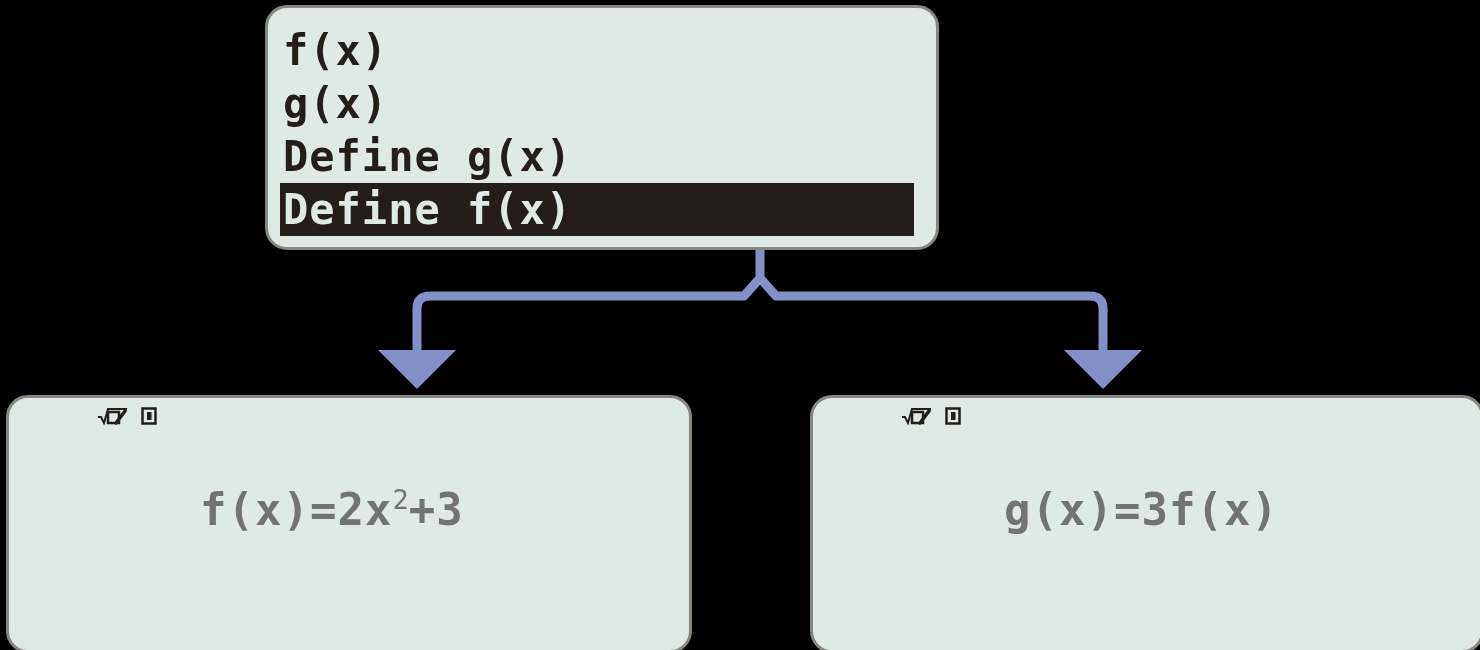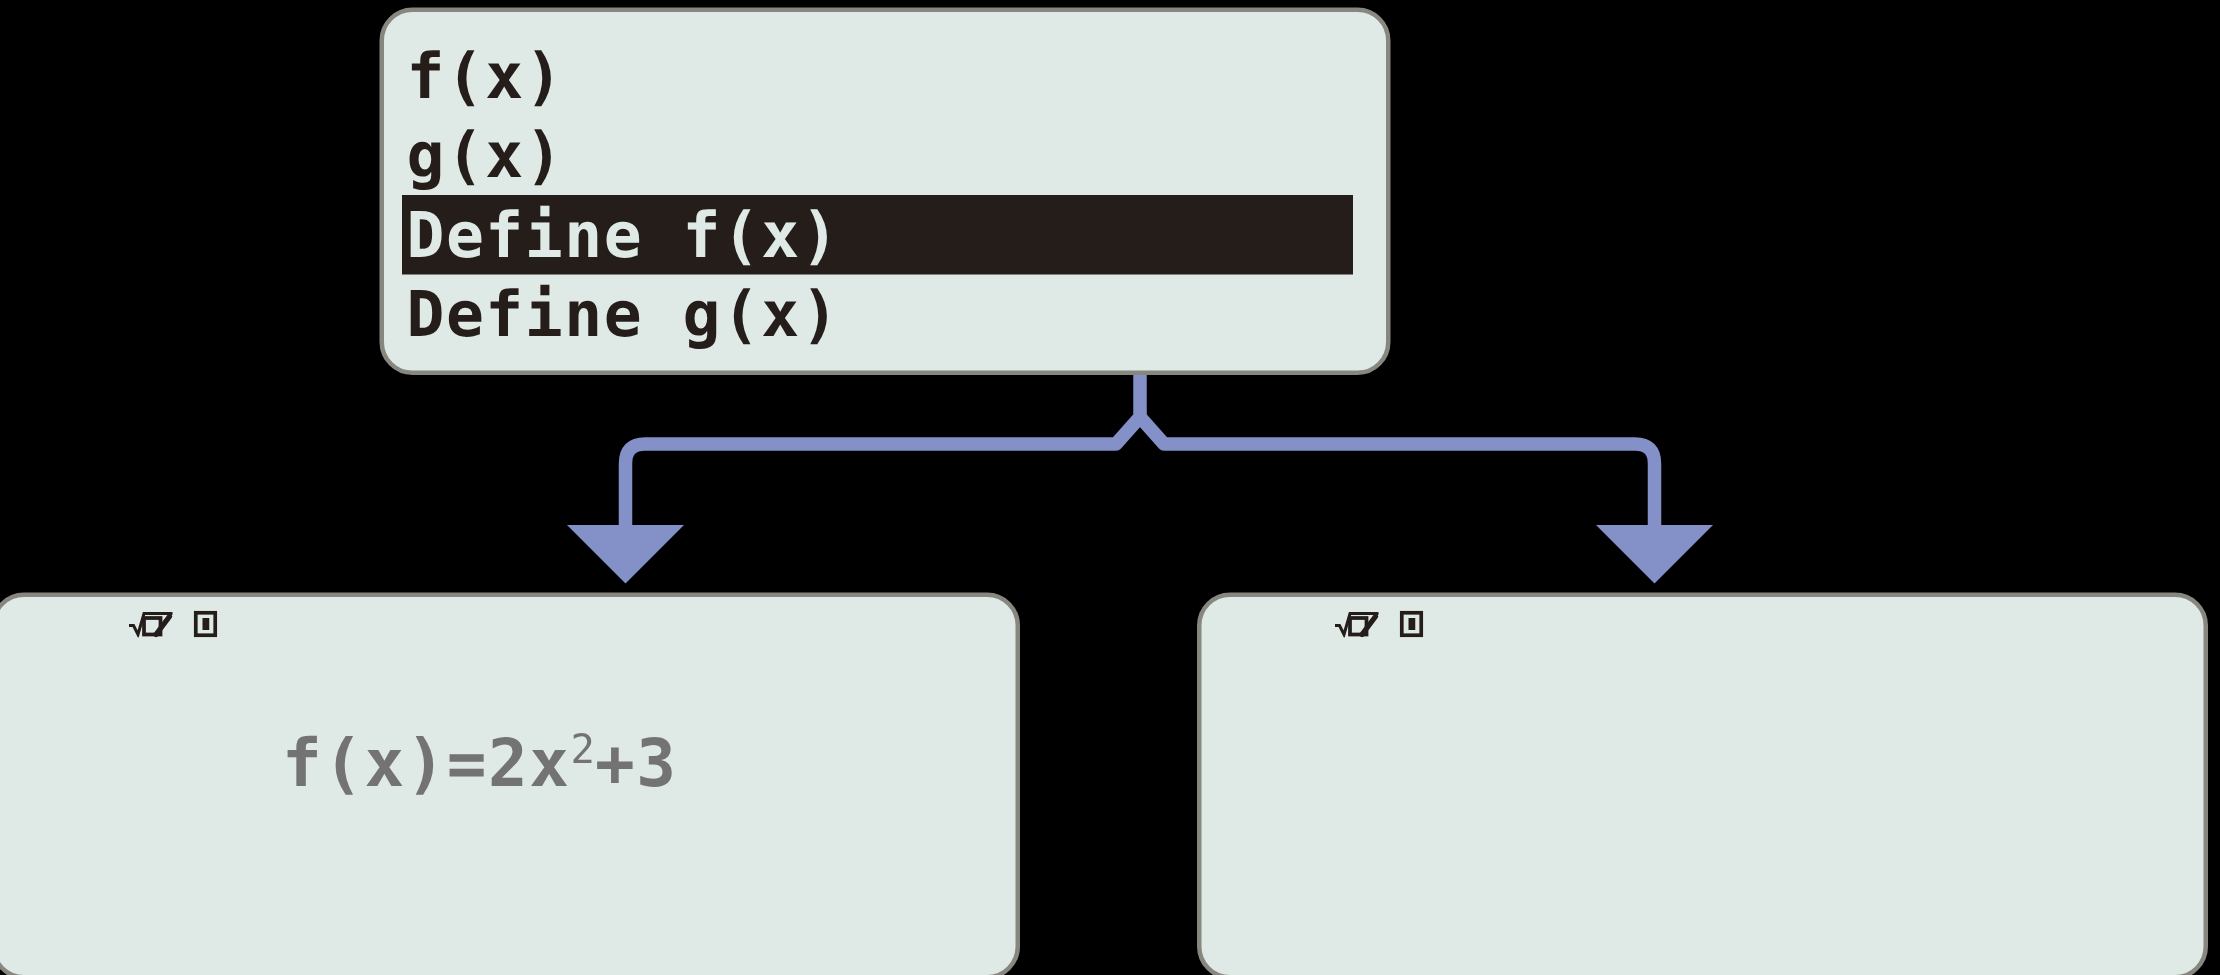--- a/index.html
+++ b/index.html
@@ -23,6 +23,7 @@
     border: 3px solid #87877f;
     border-radius: 22px;
     box-sizing: border-box;
+    margin-left: 12px;
   }
   .panel.menu {
     left: 253px;

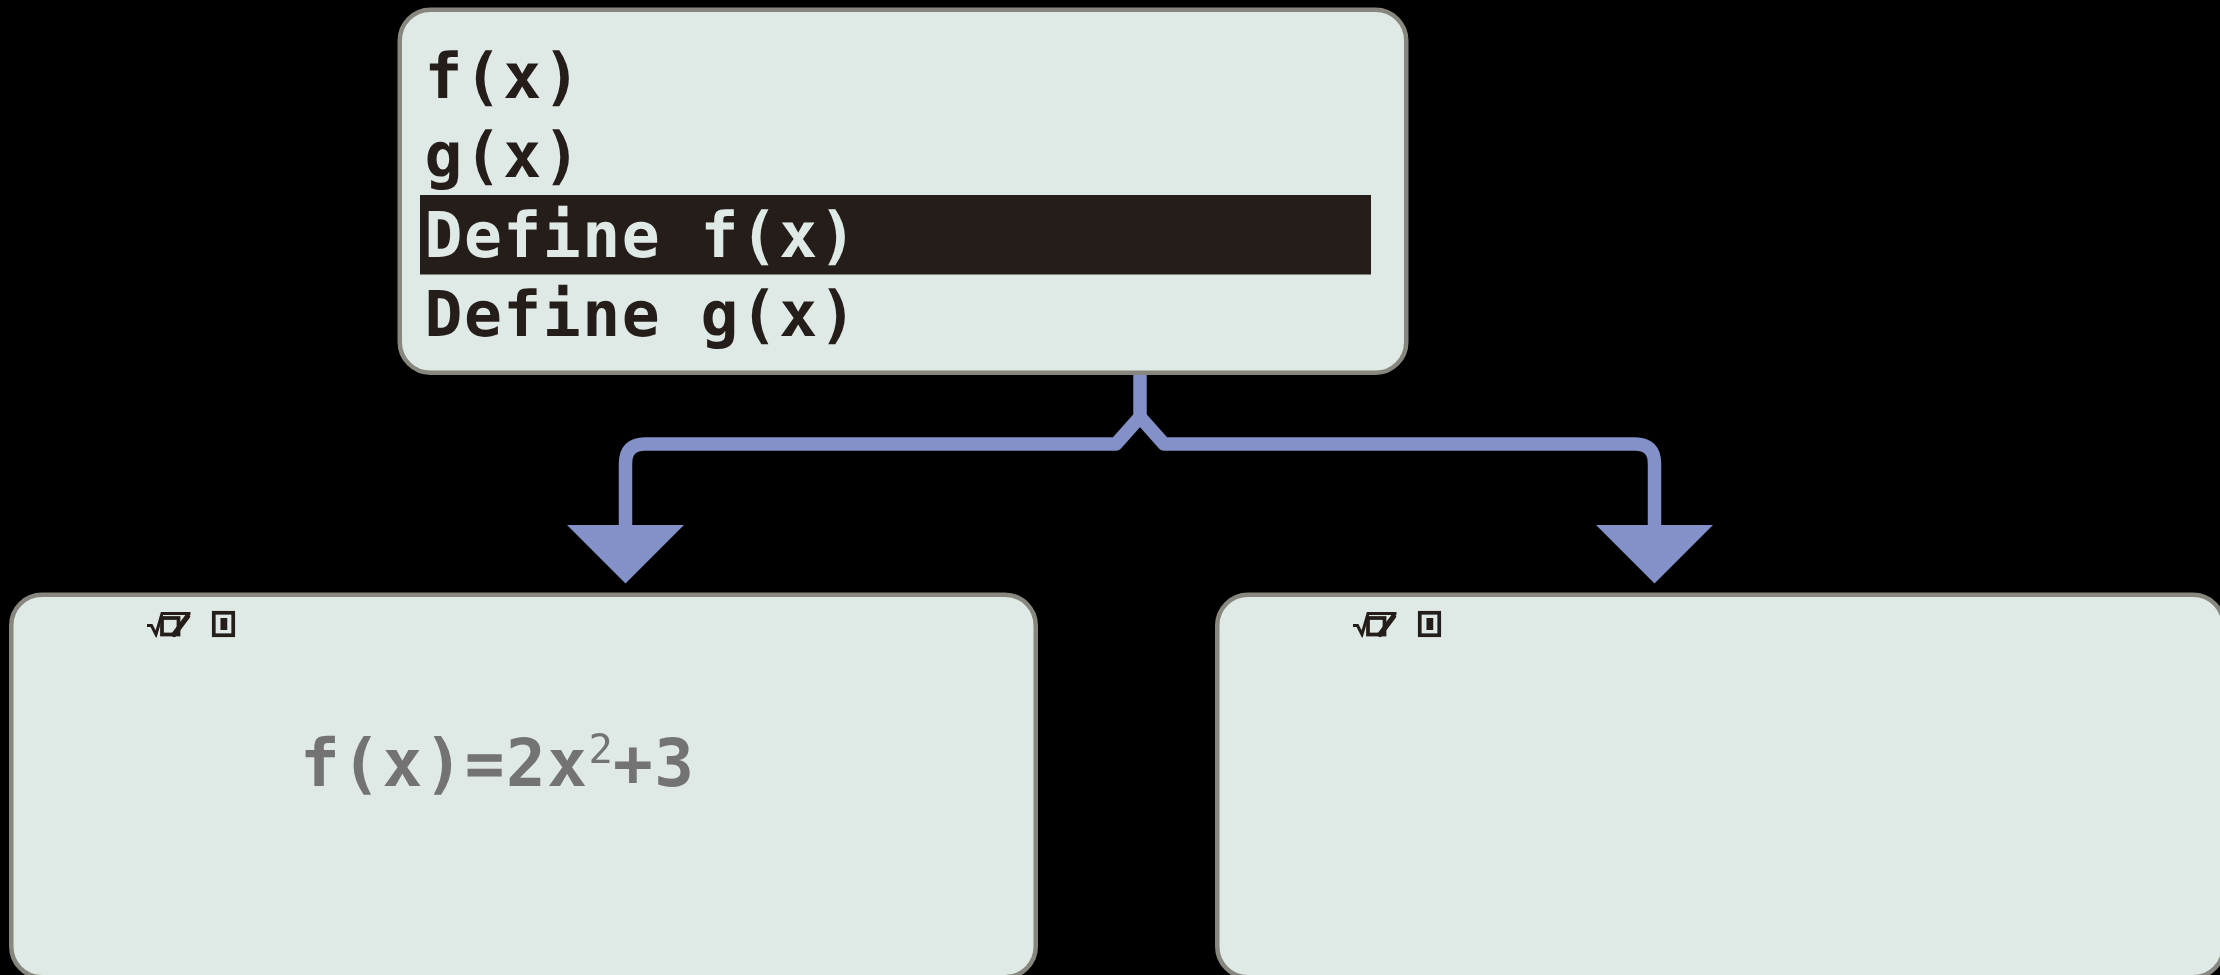--- a/index.html
+++ b/index.html
@@ -134,8 +134,8 @@
     <div class="menu-list">
       <div class="menu-row">f(x)</div>
       <div class="menu-row">g(x)</div>
+      <div class="menu-row">Define g(x)</div>
       <div class="menu-row selected">Define f(x)</div>
-      <div class="menu-row">Define g(x)</div>
     </div>
   </div>
 

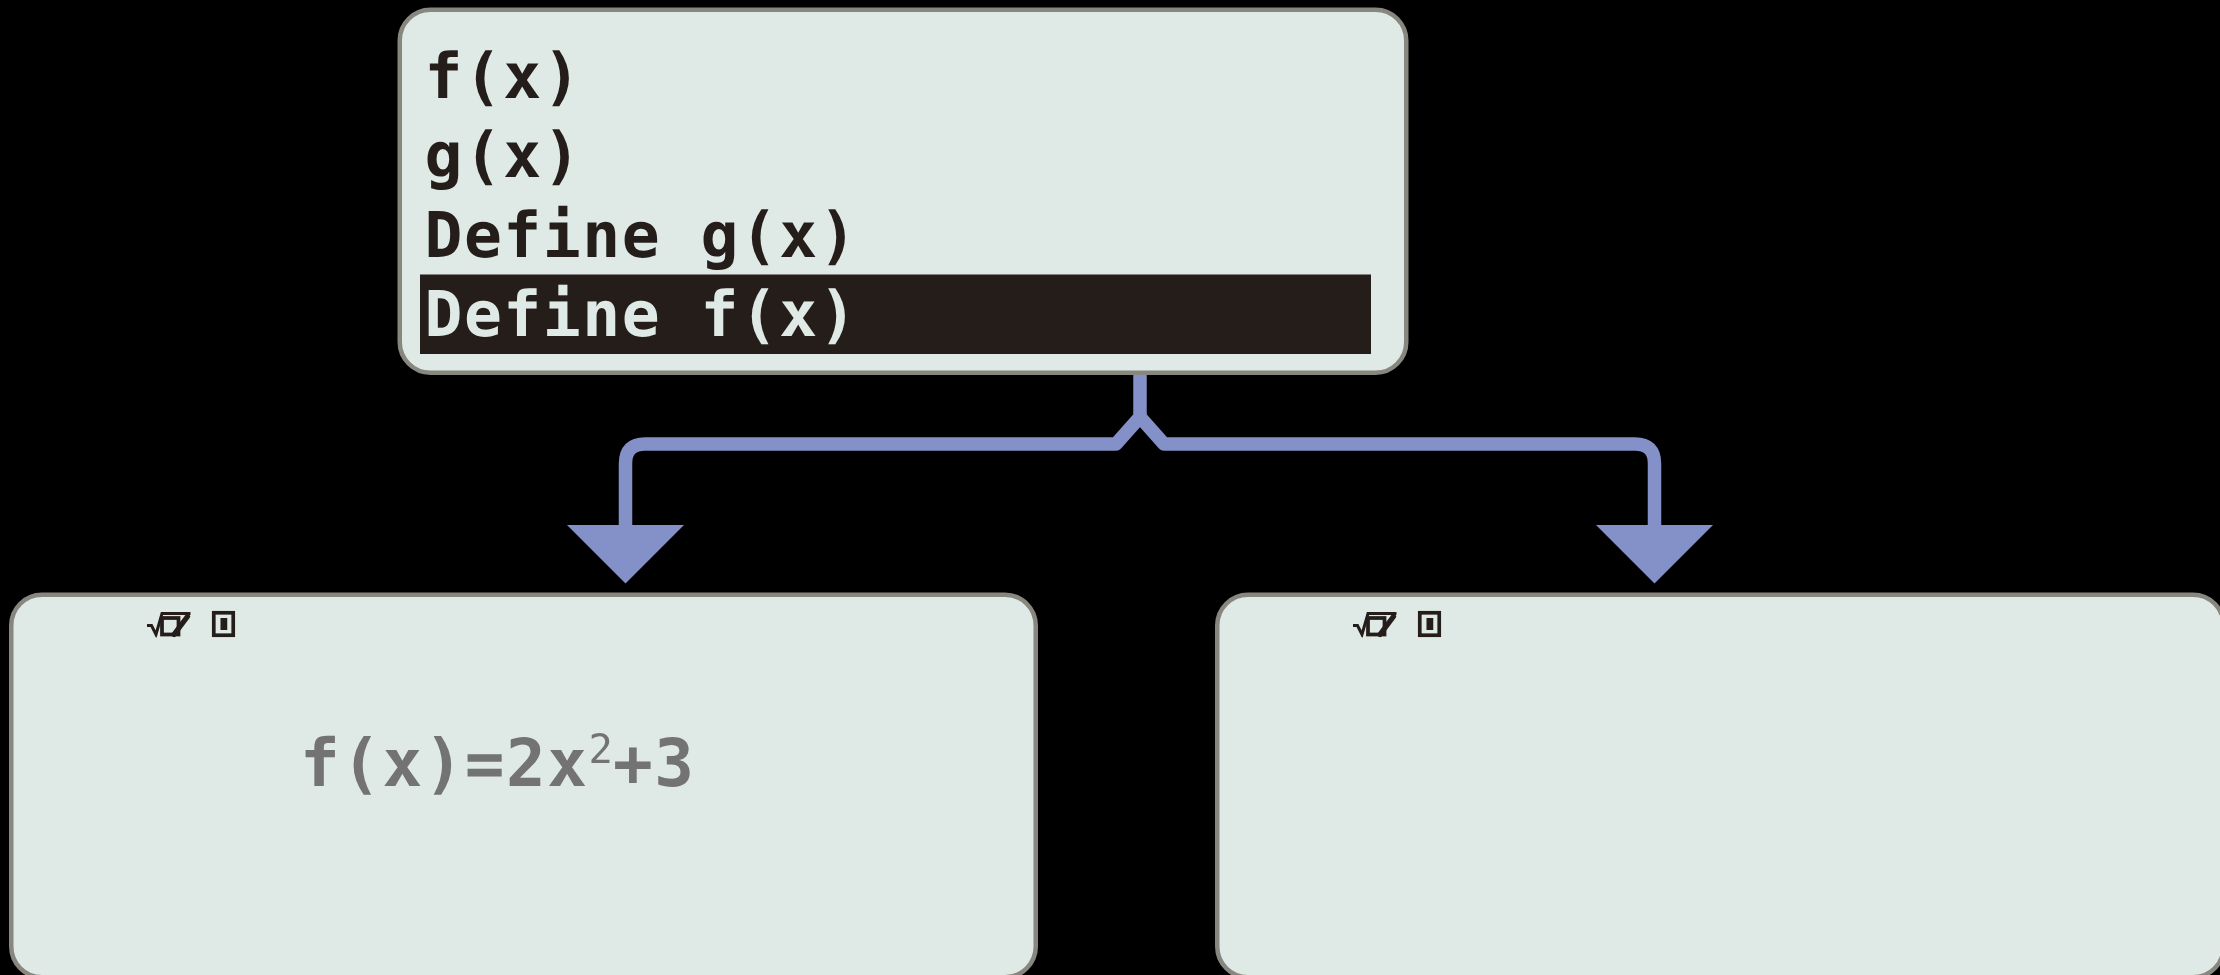--- a/index.html
+++ b/index.html
@@ -168,6 +168,9 @@
         <rect x="6" y="5" width="4.5" height="8" fill="#241d1a"></rect>
       </svg>
     </div>
+    <div class="formula">
+      <span>g(x)=3f(x)</span><span class="sup"></span><span></span>
+    </div>
   </div>
 
 </div>

